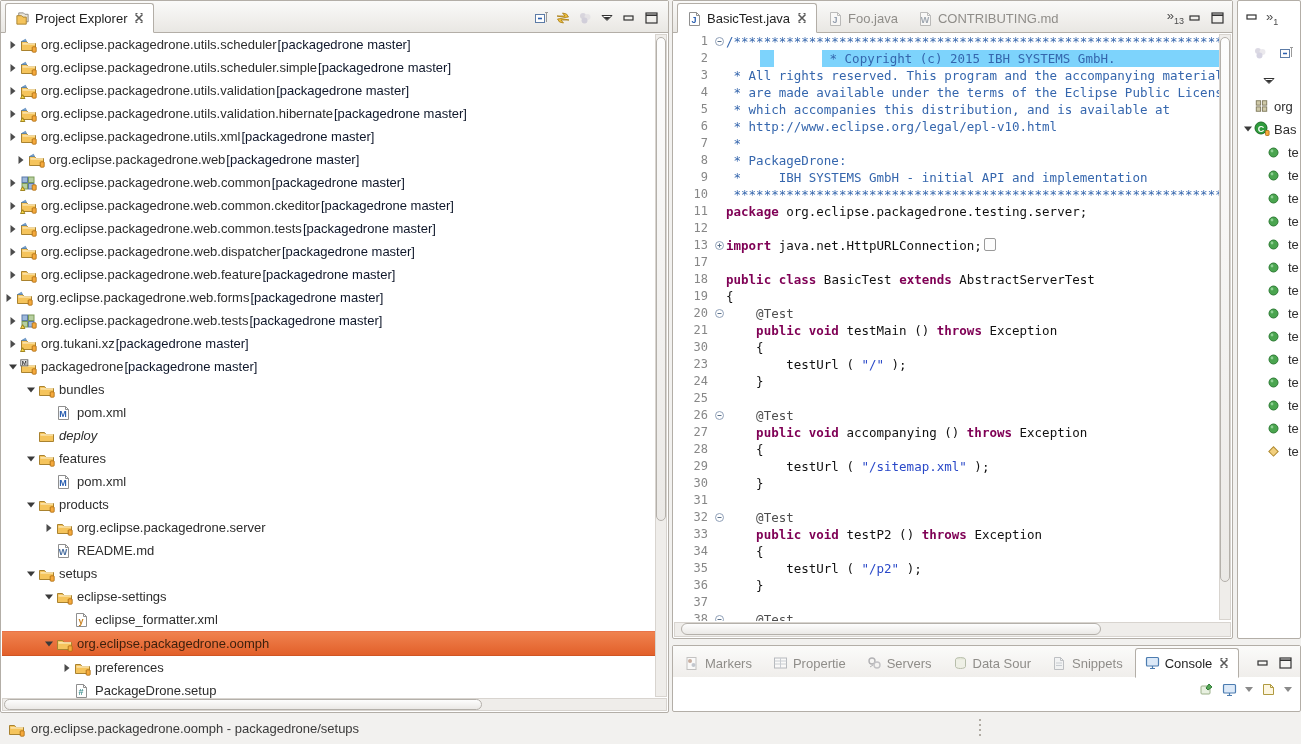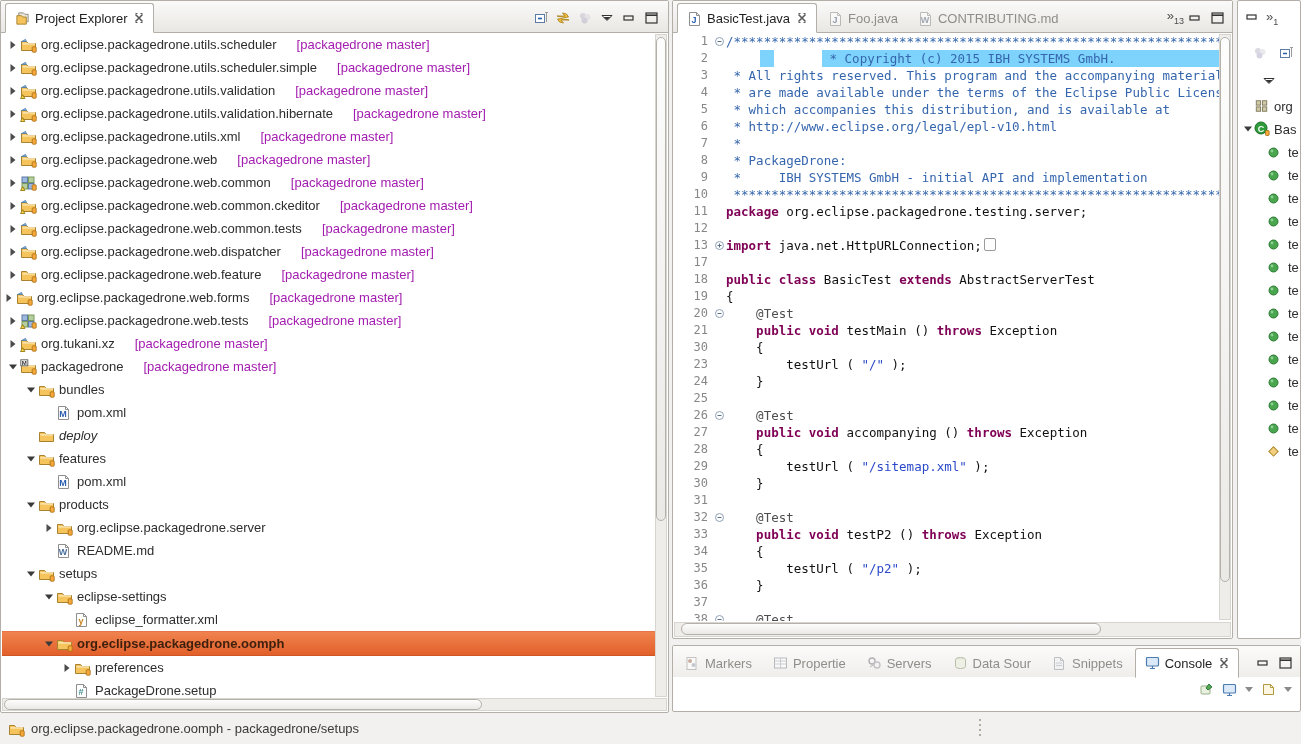--- a/index.html
+++ b/index.html
@@ -29,7 +29,7 @@
   .trow .arr{display:inline-flex;width:14px;height:14px;flex:0 0 14px;align-items:center;justify-content:center;}
   .trow .tico{display:inline-flex;width:17px;height:16px;margin-right:4px;flex:0 0 17px;}
   .trow .tlabel{color:#2d2d2d;}
-  .trow .tsfx{color:#a21caf;margin-left:20px;}
+  .trow .tsfx{color:#0f172a;margin-left:1px;}
   .trow.sel{background:linear-gradient(#f0824f,#e2602a);border-top:1px solid #e8744a;border-bottom:1px solid #cf5524;}
   .trow.sel .tlabel{color:#3d1f0c;}
 

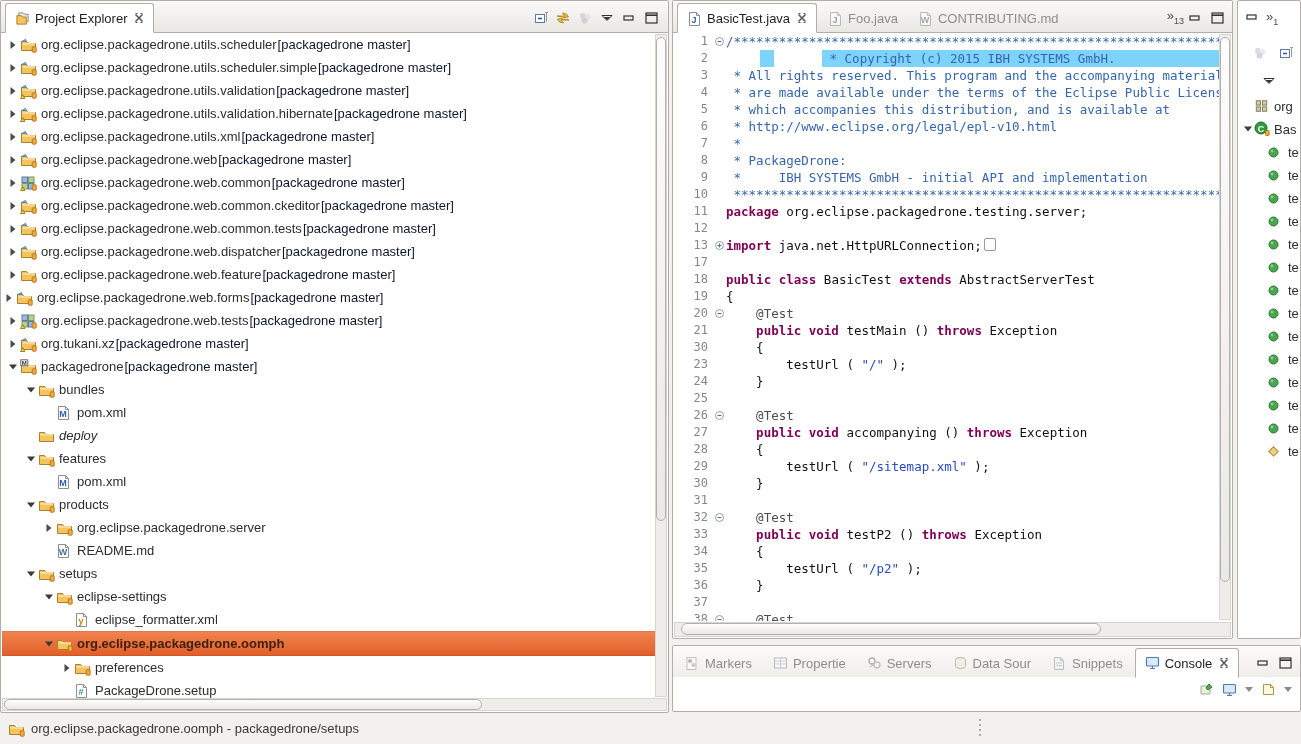--- a/index.html
+++ b/index.html
@@ -219,7 +219,7 @@
           <span class="tlabel">org.eclipse.packagedrone.utils.xml</span>
           <span class="tsfx">[packagedrone master]</span>
         </div>
-        <div class="trow" style="padding-left: 4px;">
+        <div class="trow" style="padding-left: 12px;">
           <span class="arr">
             <svg width="8" height="10" viewBox="0 0 8 10">
               <path d="M1.5 1l5 4-5 4z" fill="#4c4c4c"></path>

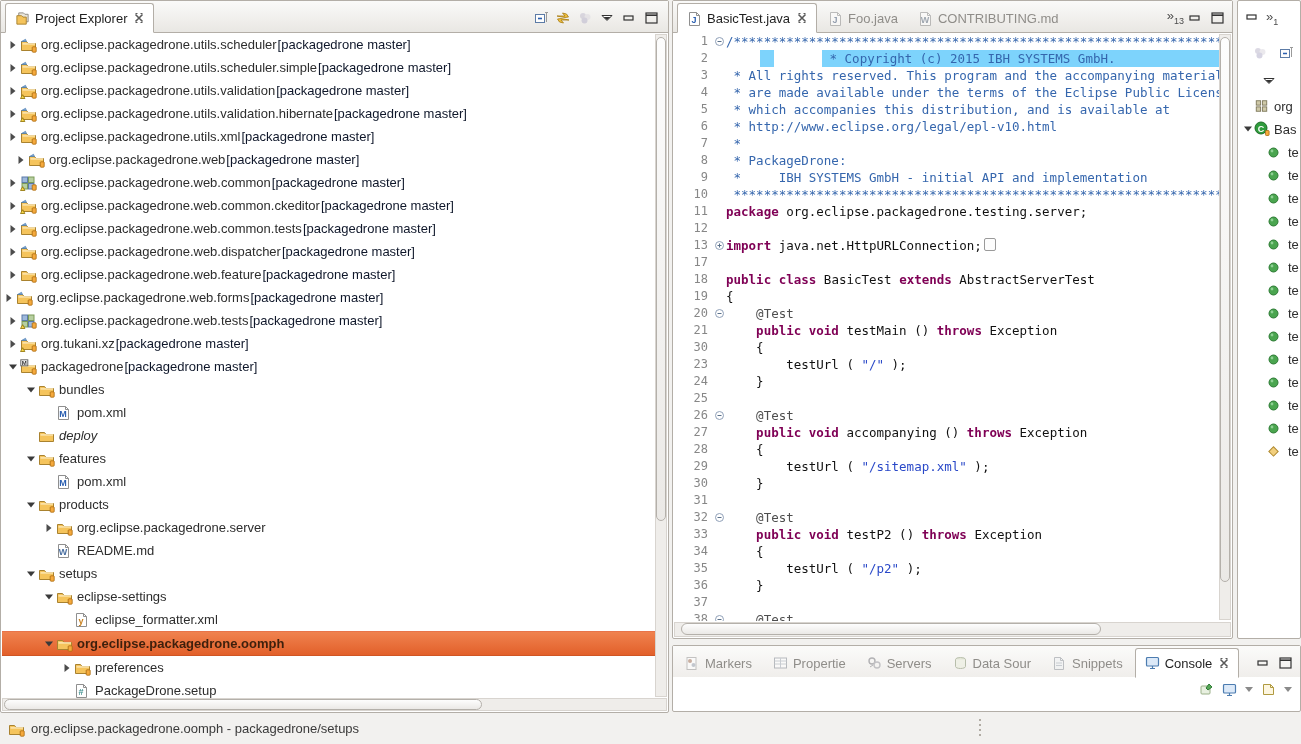--- a/index.html
+++ b/index.html
@@ -539,7 +539,7 @@
           </span>
           <span class="tlabel">eclipse_formatter.xml</span>
         </div>
-        <div class="trow sel" style="padding-left: 40px; font-weight: bold;">
+        <div class="trow sel" style="padding-left: 40px;">
           <span class="arr">
             <svg width="10" height="8" viewBox="0 0 10 8">
               <path d="M1 1.5h8l-4 5z" fill="#3a3a3a"></path>

